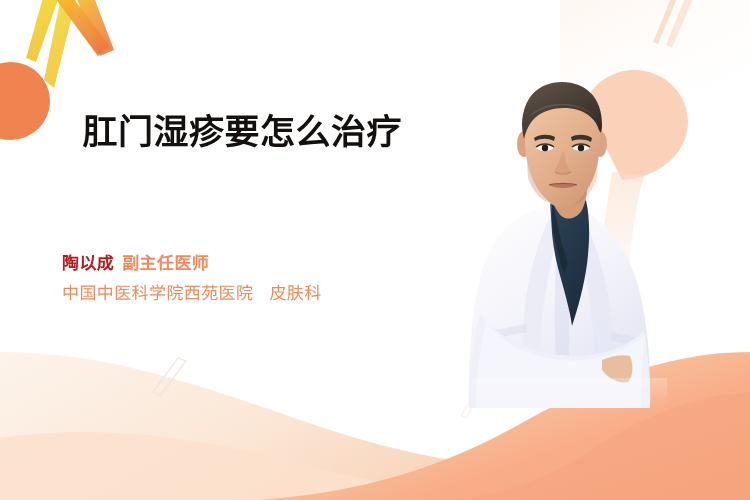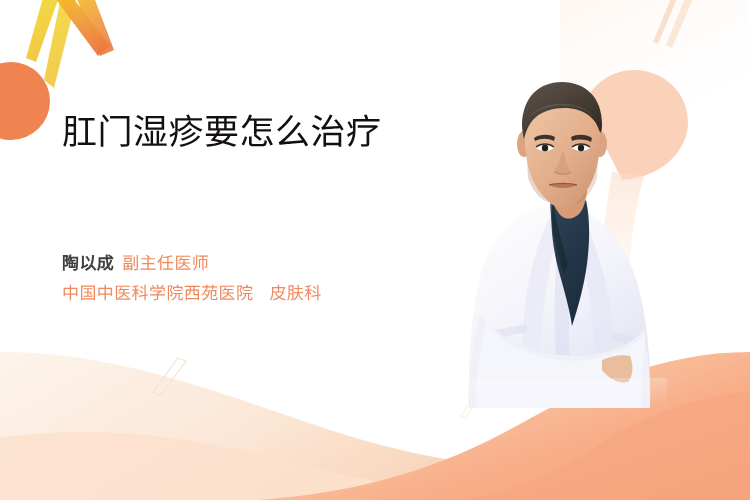--- a/index.html
+++ b/index.html
@@ -67,11 +67,12 @@
     margin: 0;
     font-size: 35px;
     line-height: 1.18;
-    font-weight: 400;
+    font-weight: 700;
     color: #13100e;
     letter-spacing: 0.5px;
     word-break: break-all;
     max-width: 340px;
+    text-align: right;
   }
   .meta-block {
     position: absolute;

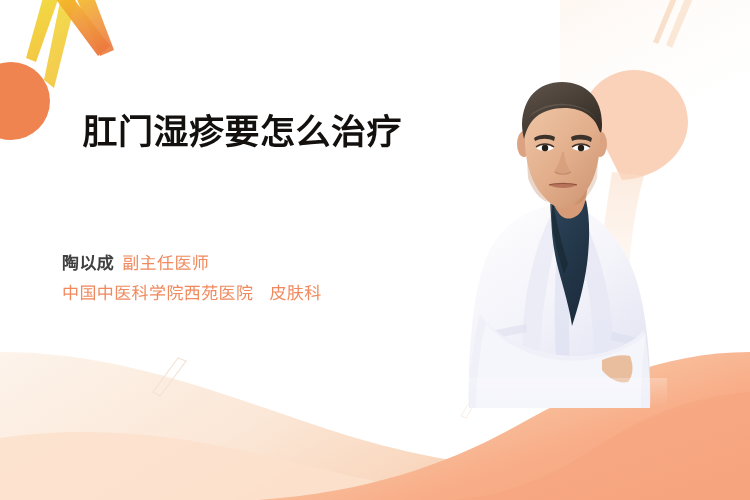--- a/index.html
+++ b/index.html
@@ -88,7 +88,7 @@
   }
   .doctor-name {
     font-weight: 700;
-    color: #404040;
+    color: #b91c1c;
   }
   .doctor-title {
     font-weight: 400;

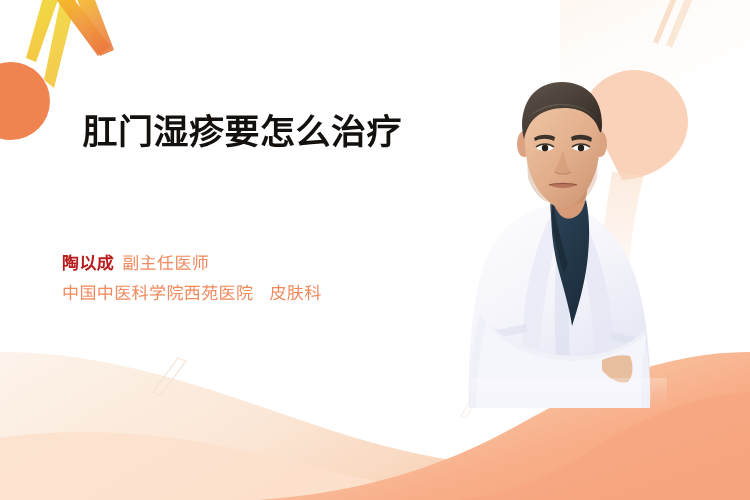--- a/index.html
+++ b/index.html
@@ -91,7 +91,7 @@
     color: #b91c1c;
   }
   .doctor-title {
-    font-weight: 400;
+    font-weight: 700;
     color: #F08A5E;
     margin-left: 8px;
   }

